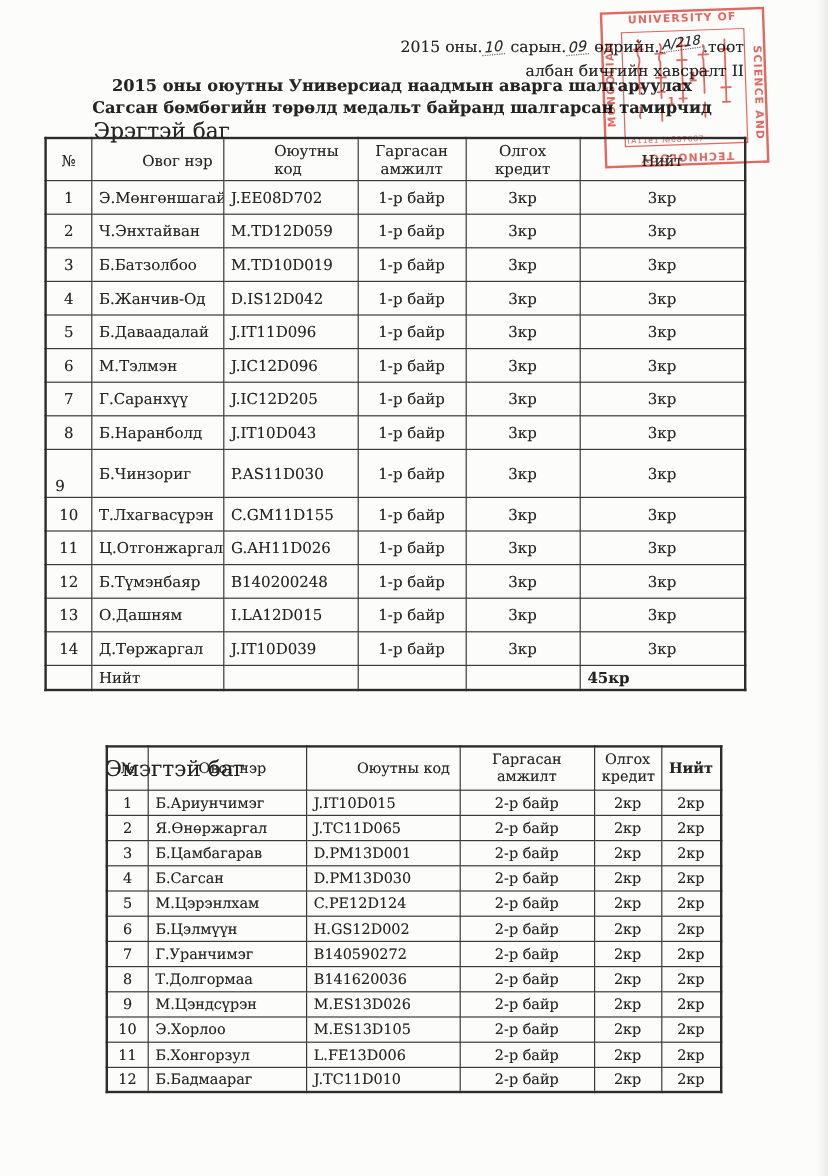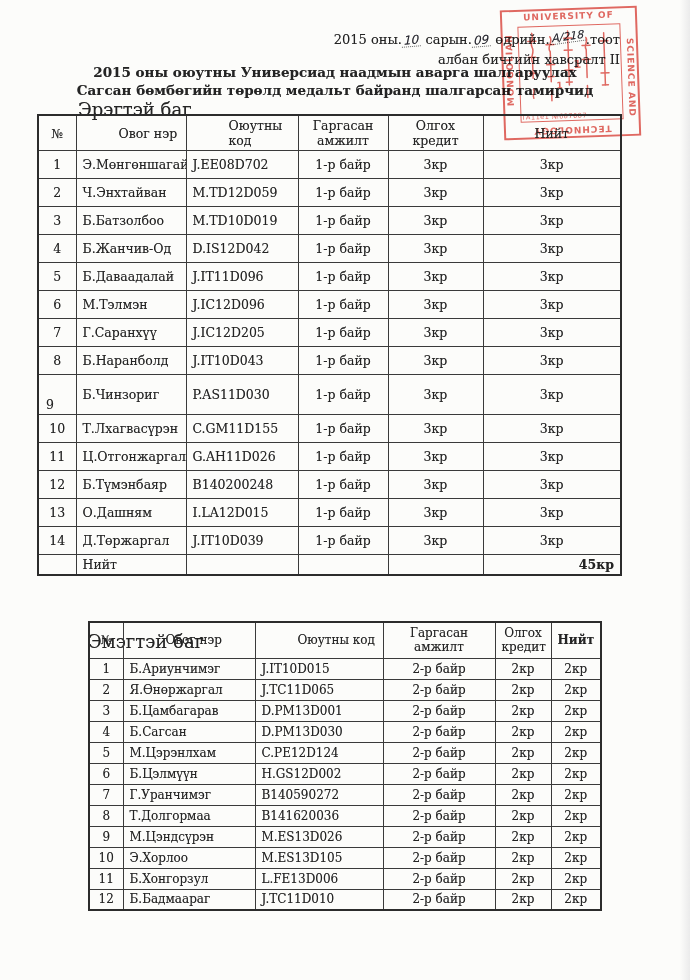--- a/index.html
+++ b/index.html
@@ -54,7 +54,7 @@
   th.c-res,th.c-cr,th.c-tot{line-height:1.2;}
   .t2 th.c-tot{font-weight:bold;}
   .f-label{text-align:left;}
-  .f-total{text-align:right;font-weight:bold;}
+  .f-total{text-align:left;font-weight:bold;}
   
   .stamp{
     position:absolute;top:8px;left:502px;width:133px;height:126px;

